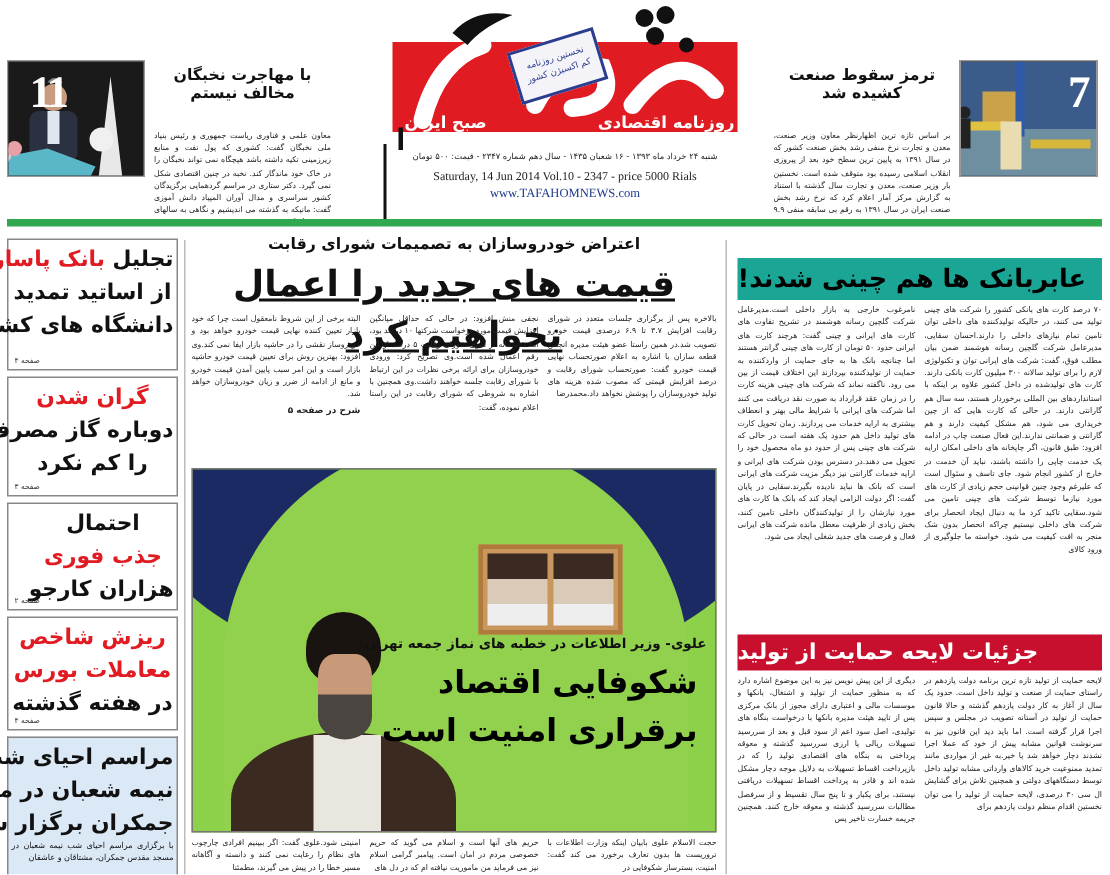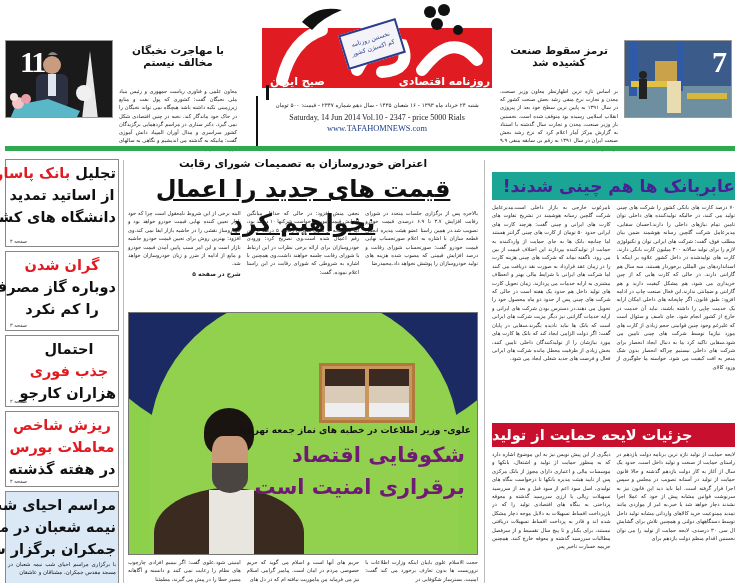--- a/index.html
+++ b/index.html
@@ -10,7 +10,7 @@
 
   
   .top-news { position: absolute; top: 40px; height: 82px; display: flex; gap: 6px; }
-  .top-news .photo { width: 108px; height: 78px; background: #222; position: relative; overflow: hidden; border: 1px solid #999; }
+  .top-news .photo { width: 92px; height: 78px; background: #222; position: relative; overflow: hidden; border: 1px solid #999; }
   .top-news .photo .num { position: absolute; top: 4px; font-family: "Liberation Serif", serif; color: #fff; font-size: 30px; font-weight: bold; letter-spacing: -2px; }
   .top-news .txt { width: 118px; }
   .top-news .head { font-family: "DejaVu Sans", sans-serif; font-weight: bold; font-size: 10.5px; text-align: center; margin-top: 4px; margin-bottom: 19px; }

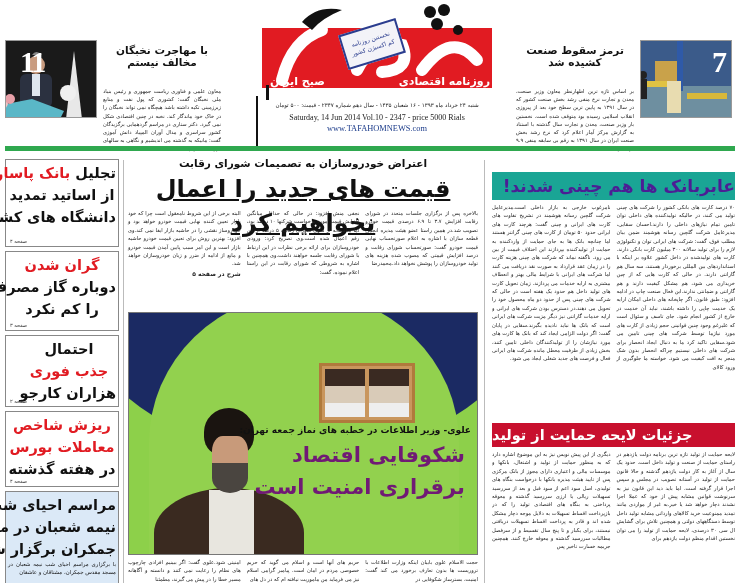--- a/index.html
+++ b/index.html
@@ -65,7 +65,7 @@
   .pm-title { position: absolute; right: 12px; top: 126px; font-size: 21px; font-weight: bold; line-height: 32px; text-align: right; color: #701a75; }
 
   
-  .teal-head { position: absolute; left: 492px; top: 172px; width: 243px; height: 28px; background: #1aa595; color: #4c1d95; text-align: right; font-size: 17px; font-weight: bold; line-height: 28px; }
+  .teal-head { position: absolute; left: 492px; top: 172px; width: 243px; height: 28px; background: #1aa595; color: #000000; text-align: left; font-size: 17px; font-weight: bold; line-height: 28px; }
   .red-head { position: absolute; left: 492px; top: 423px; width: 243px; height: 24px; background: #c8102e; color: #fff; text-align: left; font-size: 14.5px; font-weight: bold; line-height: 24px; }
   .divider-v { position: absolute; width: 1px; background: #bbb; }
 </style>

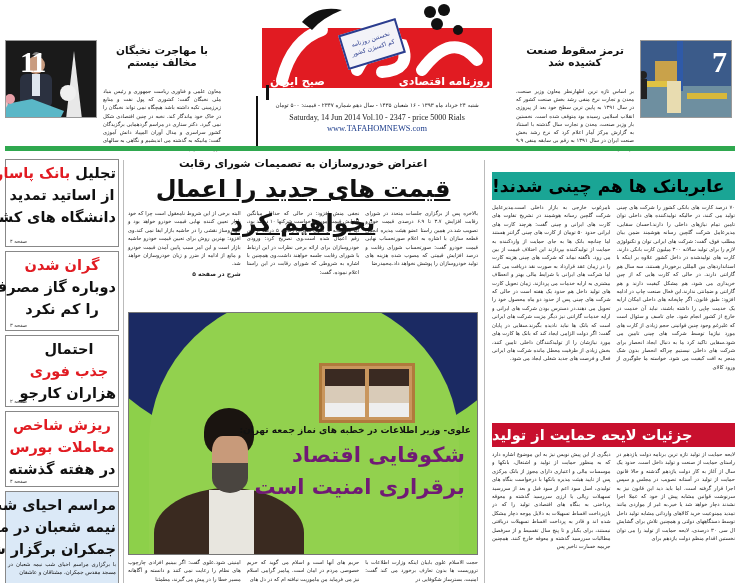--- a/index.html
+++ b/index.html
@@ -62,7 +62,7 @@
   .pm-body { position: absolute; left: 0; top: 80px; width: 150px; height: 90px; background: #3a2a20; border-radius: 50% 50% 0 0; }
   .pm-shirt { position: absolute; left: 55px; top: 82px; width: 45px; height: 90px; background: #e8e6df; }
   .pm-kicker { position: absolute; right: 6px; top: 112px; font-size: 9px; font-weight: bold; color: #111; }
-  .pm-title { position: absolute; right: 12px; top: 126px; font-size: 21px; font-weight: bold; line-height: 32px; text-align: right; color: #701a75; }
+  .pm-title { position: absolute; right: 12px; top: 126px; font-size: 21px; font-weight: bold; line-height: 32px; text-align: right; color: #000000; }
 
   
   .teal-head { position: absolute; left: 492px; top: 172px; width: 243px; height: 28px; background: #1aa595; color: #000000; text-align: left; font-size: 17px; font-weight: bold; line-height: 28px; }

